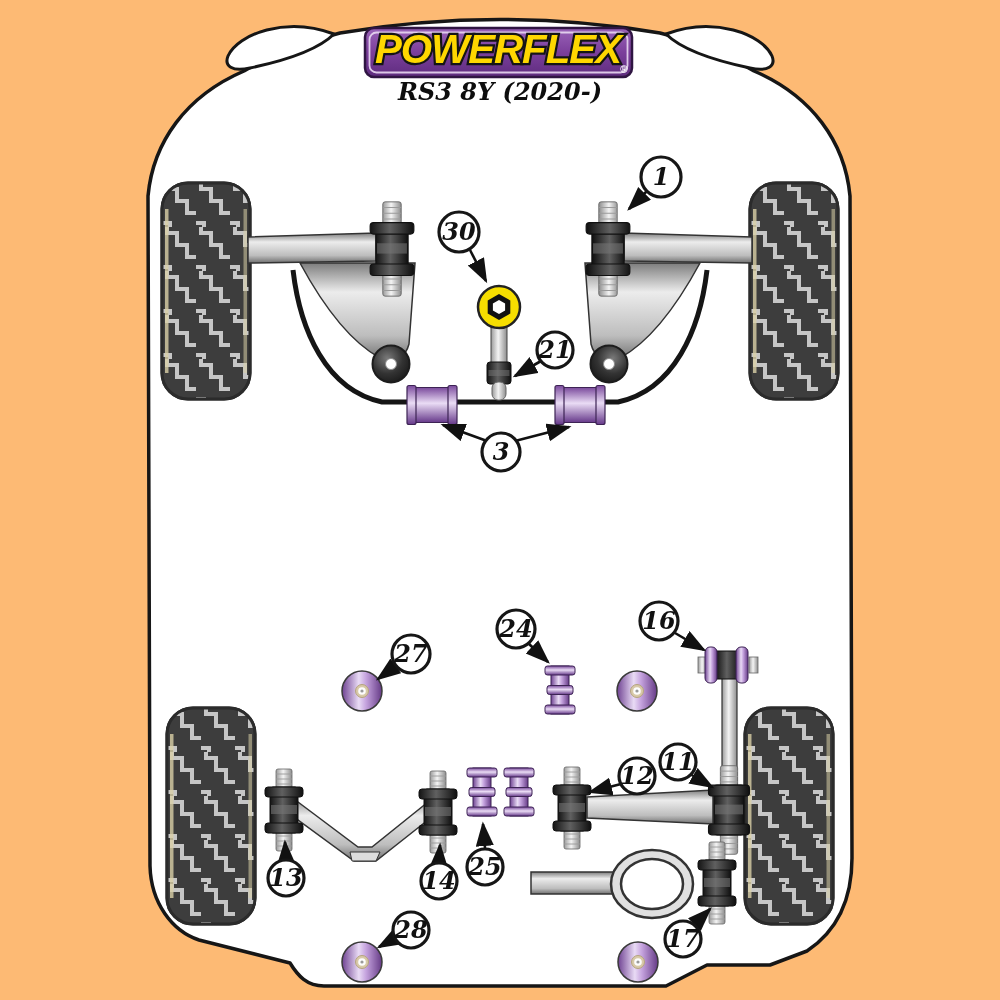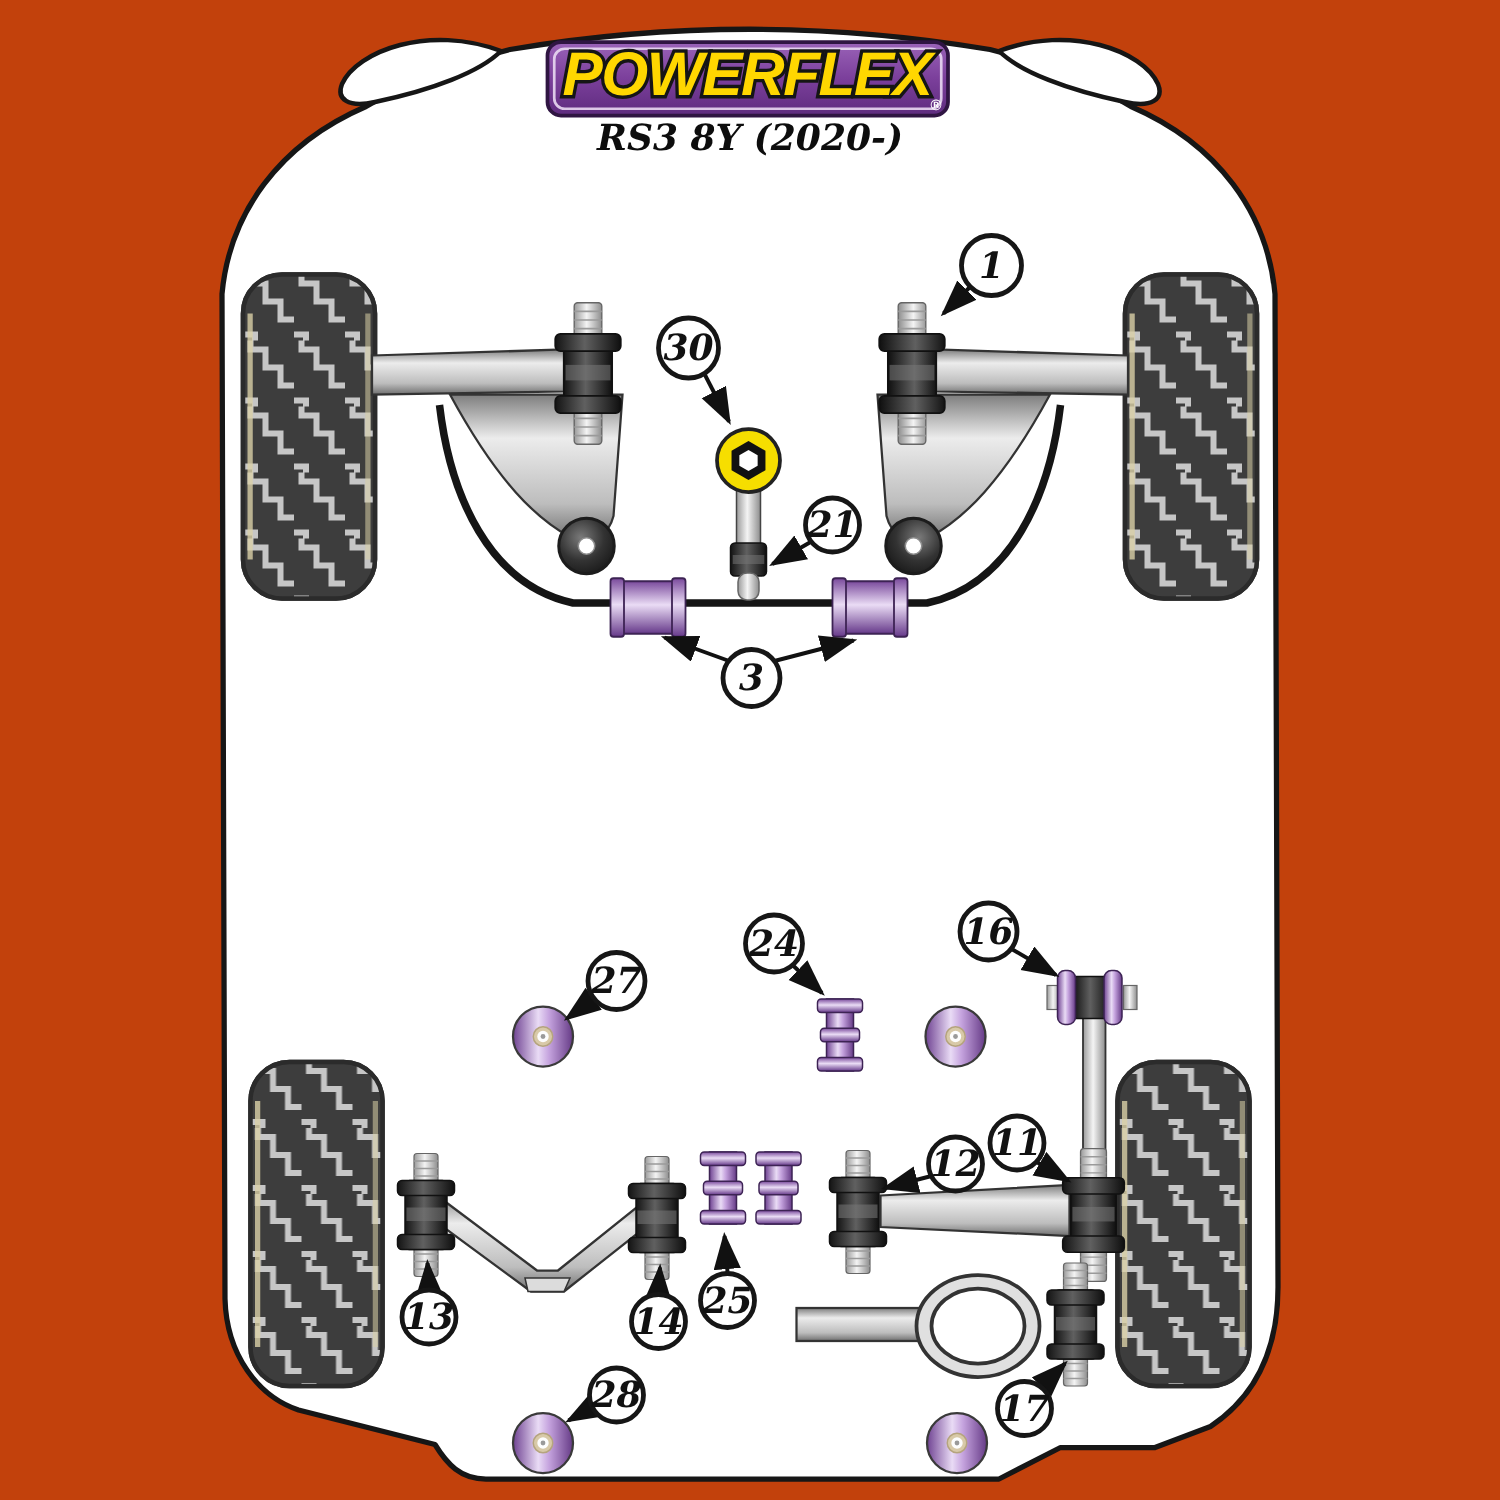--- a/index.html
+++ b/index.html
@@ -3,7 +3,7 @@
 <meta charset="utf-8">
 <style>
   html,body{margin:0;padding:0;background:#fff;}
-  .stage{width:1000px;height:1000px;position:relative;background:#c2410c;overflow:hidden;}
+  .stage{width:1000px;height:1000px;position:relative;background:#fdba74;overflow:hidden;}
   svg{display:block;}
   .outline{fill:#fff;stroke:#161616;stroke-width:3.5;stroke-linejoin:round;}
   .leaf{fill:#fff;stroke:#161616;stroke-width:3;stroke-linejoin:round;}

